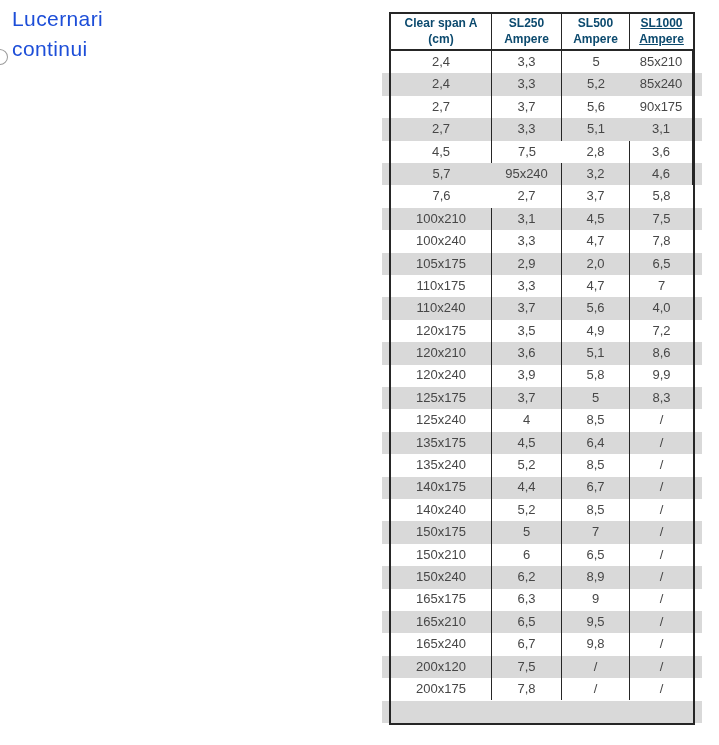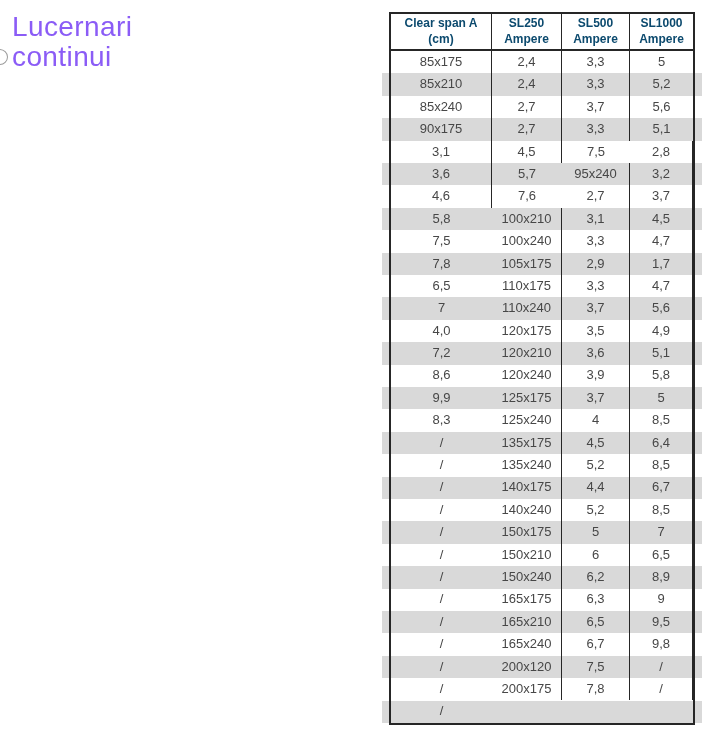--- a/index.html
+++ b/index.html
@@ -10,9 +10,9 @@
   }
   
   .page-title{
-    position:absolute;left:12px;top:12px;
-    font-size:28px;line-height:30px;font-weight:400;
-    color:#8b5cf6;letter-spacing:0.4px;
+    position:absolute;left:12px;top:4px;
+    font-size:21px;line-height:30px;font-weight:400;
+    color:#1d4ed8;letter-spacing:0.4px;
   }
   
   .edge-artifact{

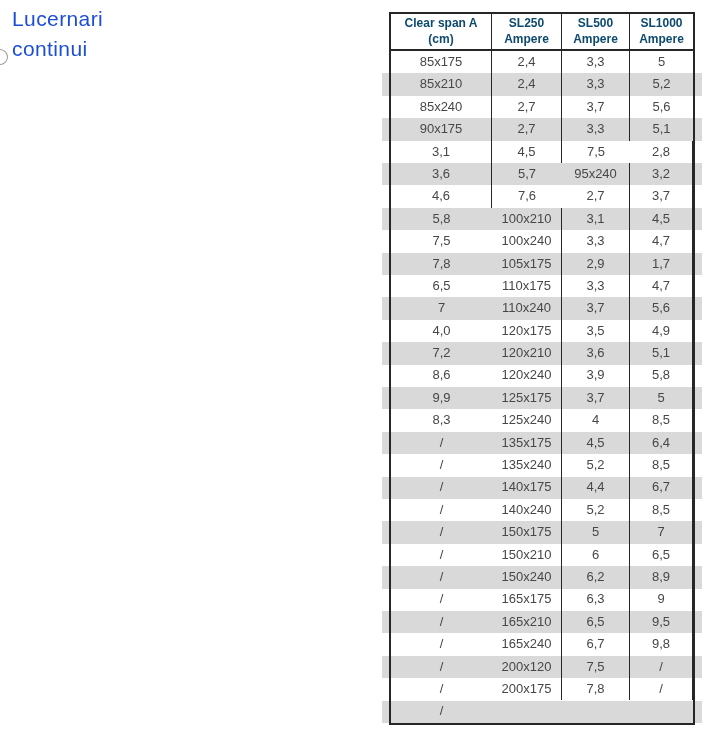--- a/index.html
+++ b/index.html
@@ -44,7 +44,7 @@
     font-size:12px;font-weight:bold;color:#0c4a6e;line-height:1.3;
     text-align:left;box-sizing:border-box;background:#ffffff;
   }
-  .hcell.last{border-right:none;}
+  .hcell.last{border-right:none;text-decoration:underline;}
   .bcell{
     border-right:1.5px solid #262626;
     font-size:13px;color:#474747;line-height:22.4px;text-align:center;

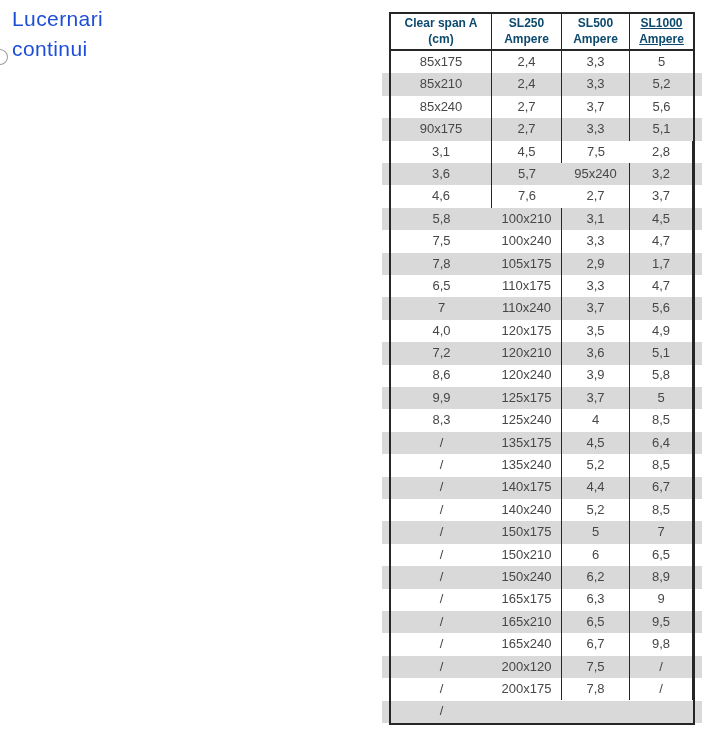--- a/index.html
+++ b/index.html
@@ -97,7 +97,6 @@
           <div>SL1000</div>
           <div>Ampere</div>
         </div>
-        <div class="bcell">85x175</div>
         <div class="bcell">2,4</div>
         <div class="bcell">3,3</div>
         <div class="bcell last">5</div>

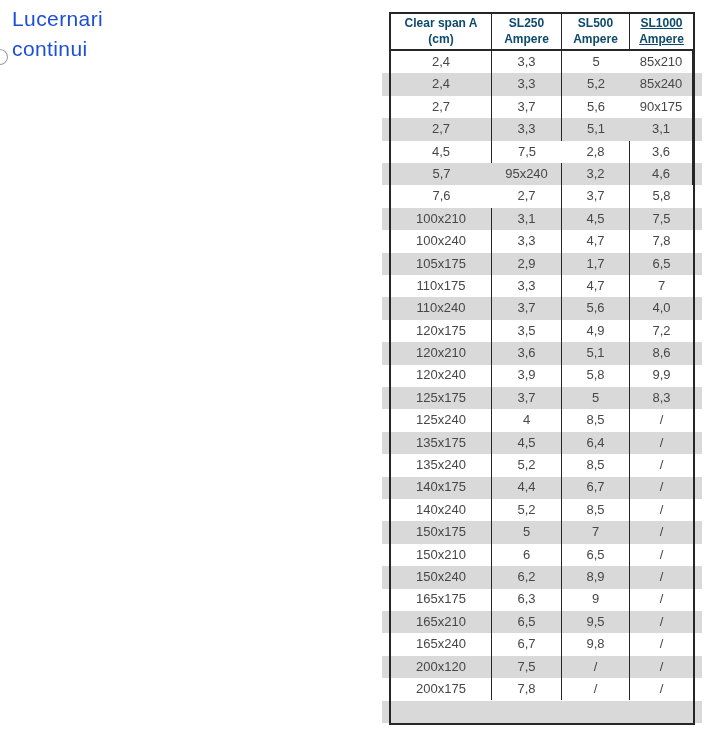--- a/index.html
+++ b/index.html
@@ -135,7 +135,7 @@
         <div class="bcell last">7,8</div>
         <div class="bcell">105x175</div>
         <div class="bcell">2,9</div>
-        <div class="bcell">1,7</div>
+        <div class="bcell">2,0</div>
         <div class="bcell last">6,5</div>
         <div class="bcell">110x175</div>
         <div class="bcell">3,3</div>

